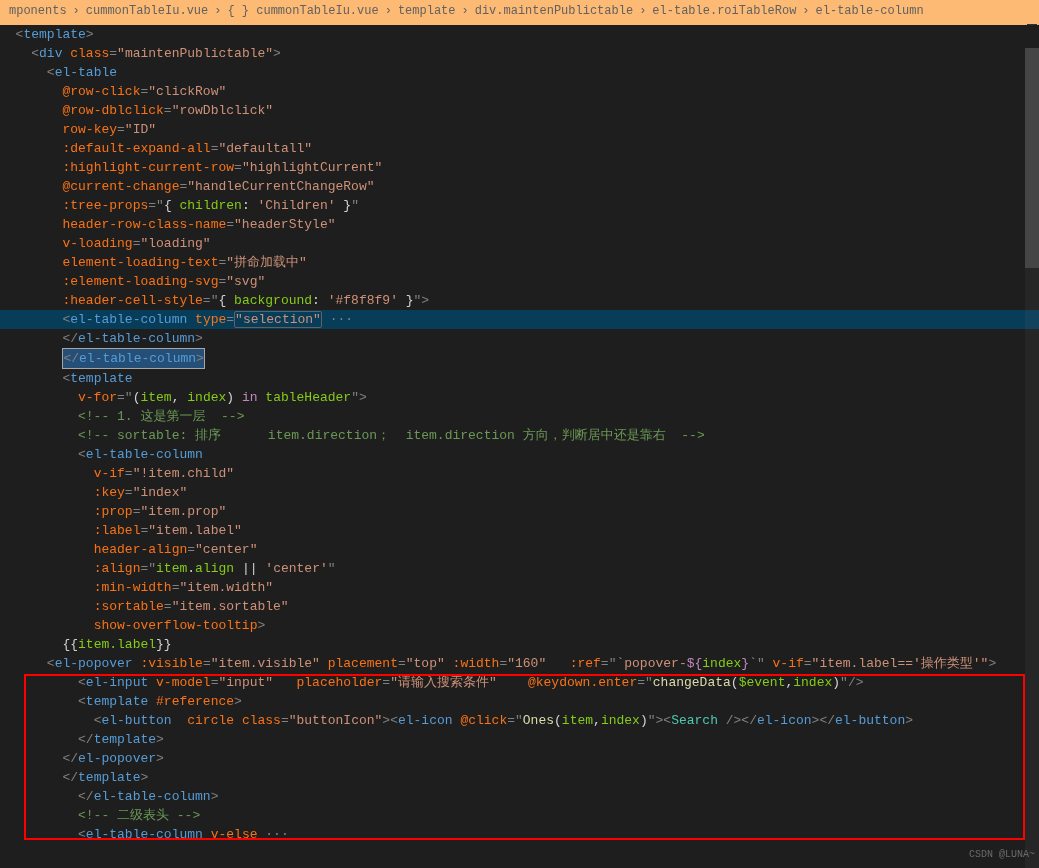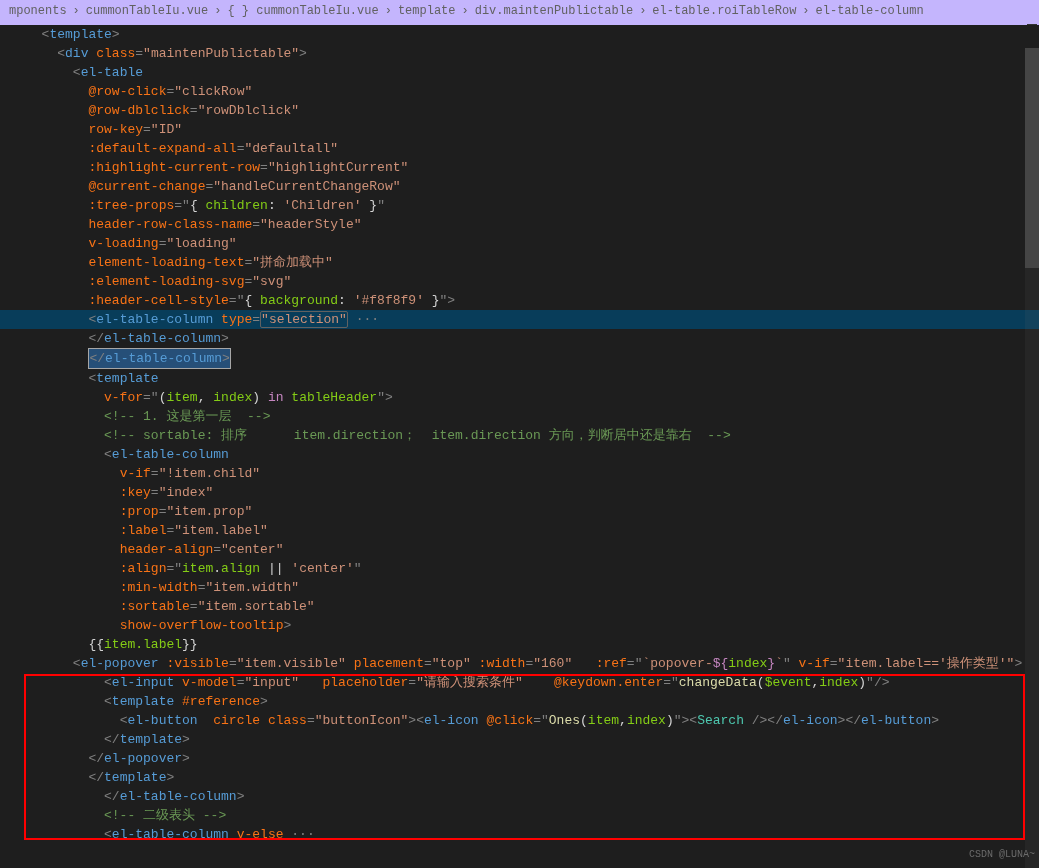--- a/index.html
+++ b/index.html
@@ -3,7 +3,7 @@
 <meta charset="utf-8">
 <style>
   html,body{margin:0;padding:0;background:#1e1e1e;color:#d4d4d4;font-family:Consolas,"Courier New",monospace;font-size:13px;line-height:19px;width:1039px;height:868px;overflow:hidden}
-  .bc{background:#c4b5fd;color:#8c8c8c;padding:2px 6px;height:21px;white-space:nowrap;overflow:hidden;font-size:12px}
+  .bc{background:#fdba74;color:#8c8c8c;padding:2px 6px;height:21px;white-space:nowrap;overflow:hidden;font-size:12px}
   .bc span{margin:0 3px;color:#616161}
   .ed{position:relative;background:#1e1e1e;height:846px;overflow:hidden}
   .row{white-space:pre;padding-left:26px}

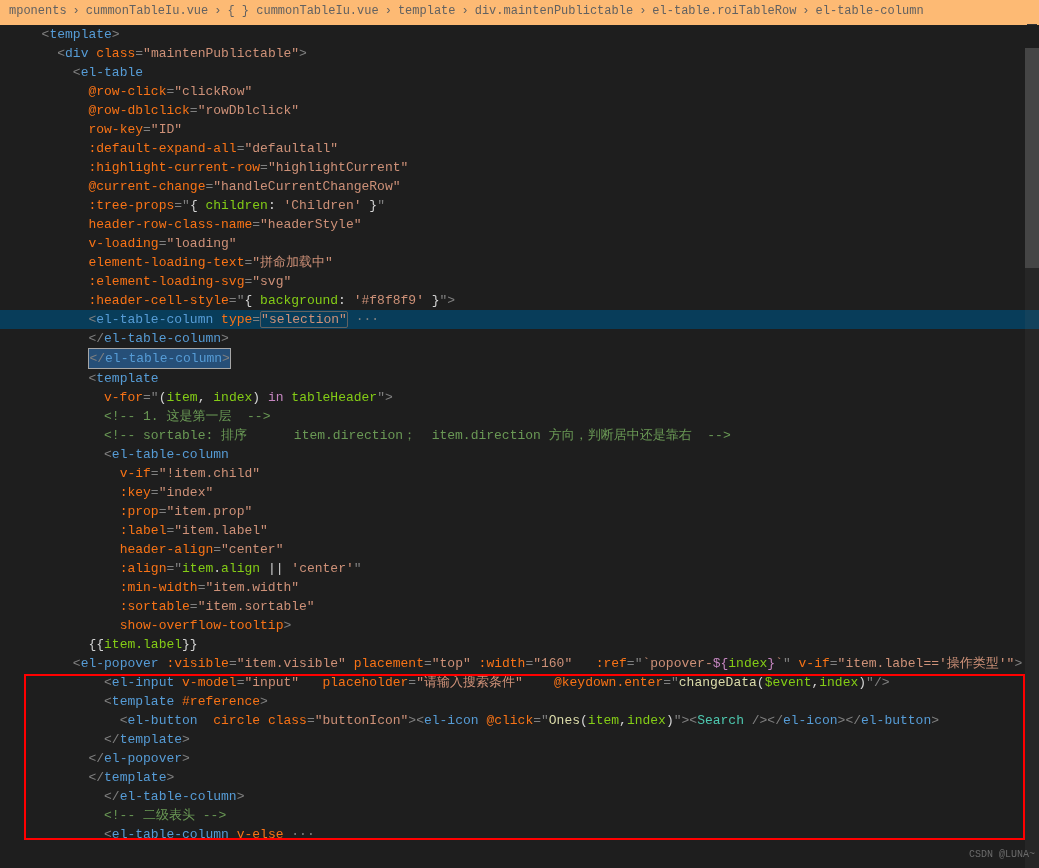--- a/index.html
+++ b/index.html
@@ -6,7 +6,7 @@
   .bc{background:#fdba74;color:#8c8c8c;padding:2px 6px;height:21px;white-space:nowrap;overflow:hidden;font-size:12px}
   .bc span{margin:0 3px;color:#616161}
   .ed{position:relative;background:#1e1e1e;height:846px;overflow:hidden}
-  .row{white-space:pre;padding-left:26px}
+  .row{white-space:pre;}
   .hl{background:#083d5a}
   .cursor{display:inline-block;border:1px solid #a6a6a6;background:#264f78}
   

